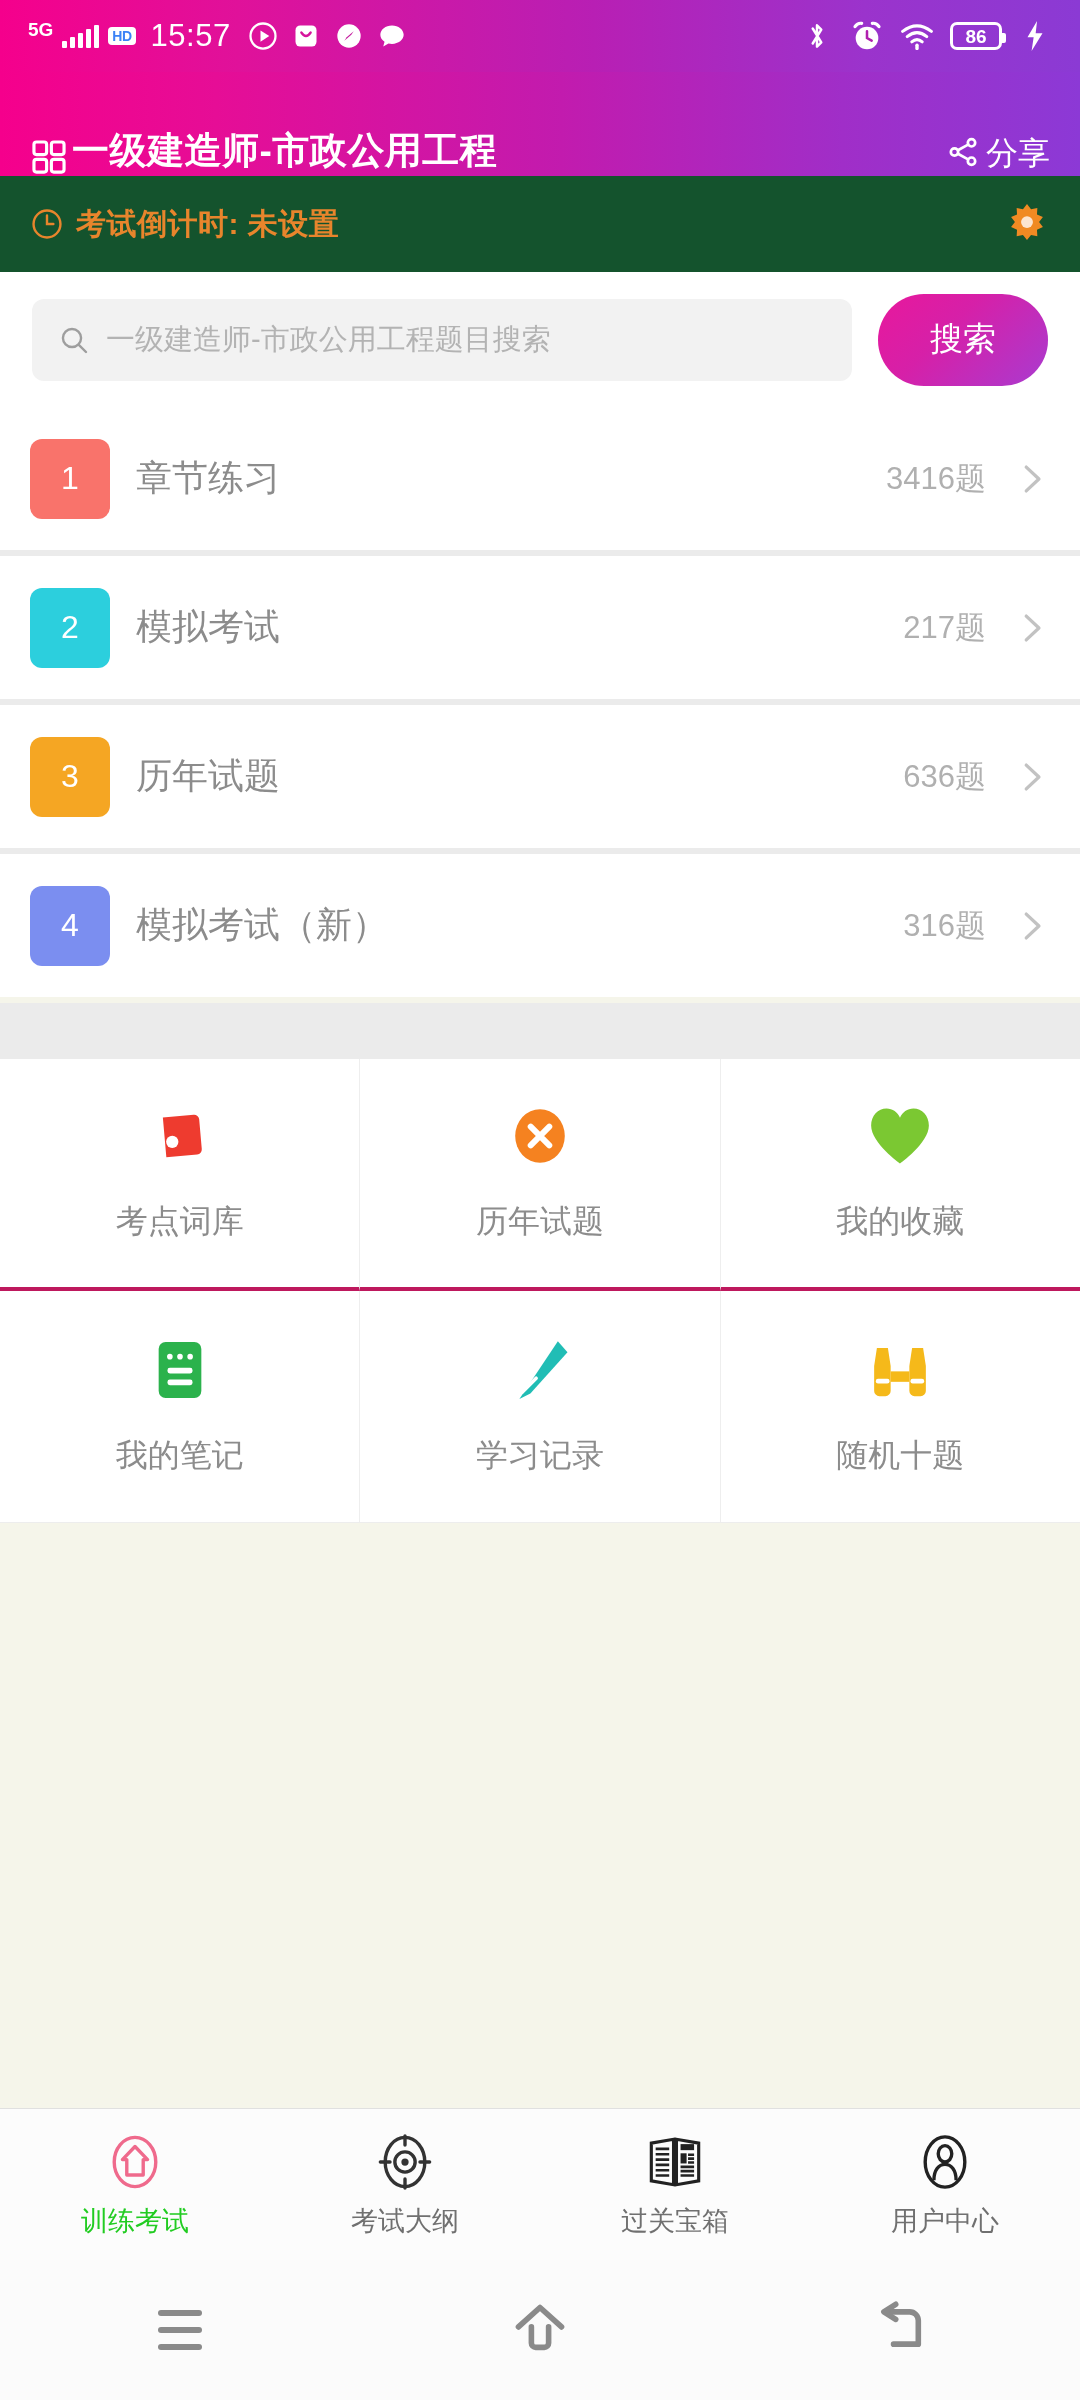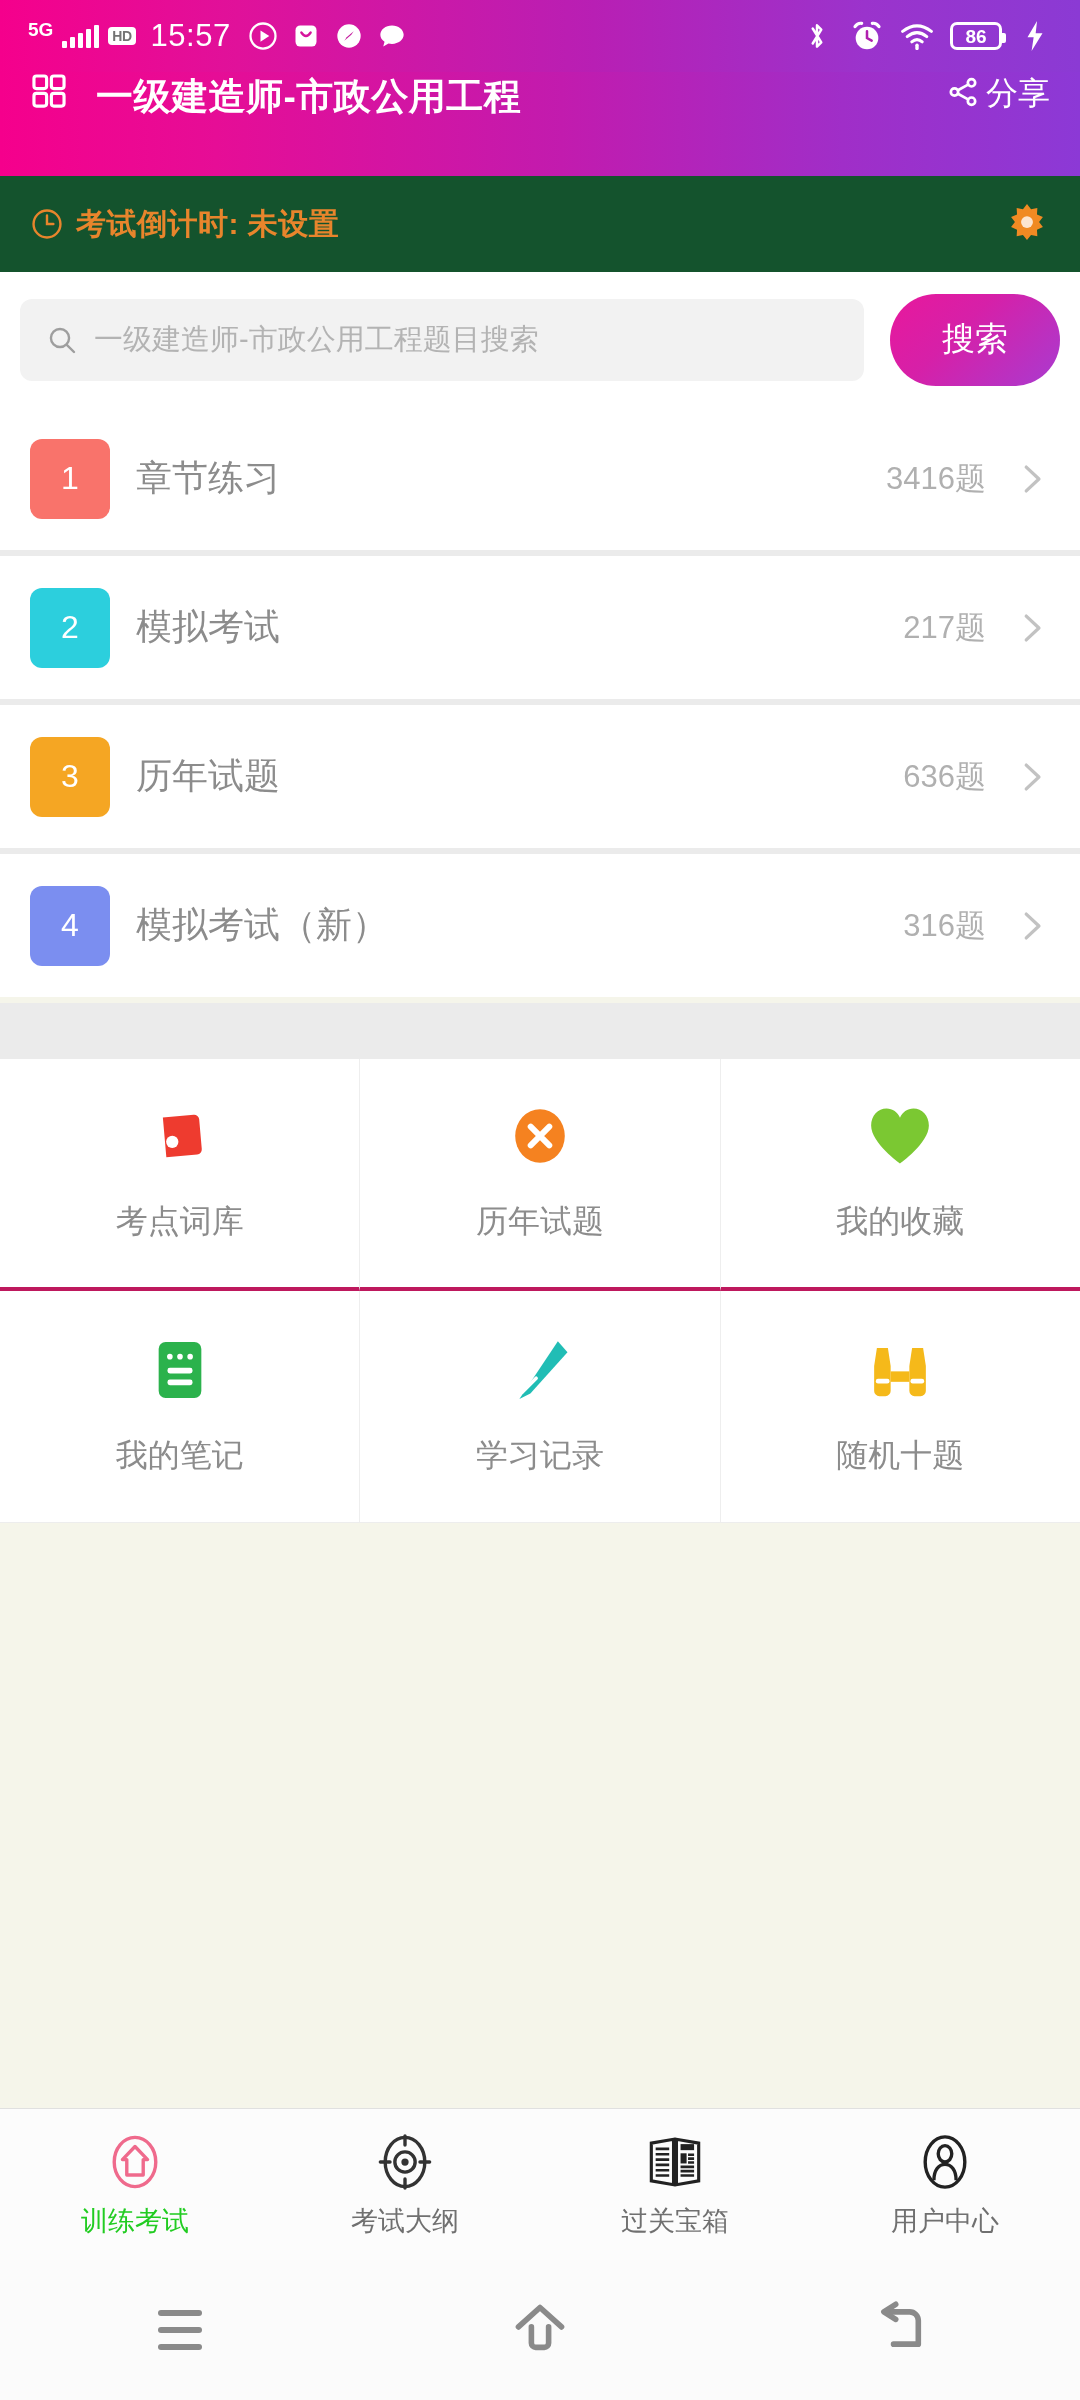--- a/index.html
+++ b/index.html
@@ -27,7 +27,7 @@
   .bars i:nth-child(1){height:7px}.bars i:nth-child(2){height:11px}
   .bars i:nth-child(3){height:15px}.bars i:nth-child(4){height:19px}.bars i:nth-child(5){height:23px}
   .hd-badge {
-    background: #fff; color: #737373; font-size: 14px; font-weight: 700;
+    background: #fff; color: #3b82f6; font-size: 14px; font-weight: 700;
     padding: 2px 4px; border-radius: 4px; line-height: 1; letter-spacing: -0.5px;
   }
   .sb-time { font-size: 31px; font-weight: 500; letter-spacing: 0.5px; margin: 0 6px; }

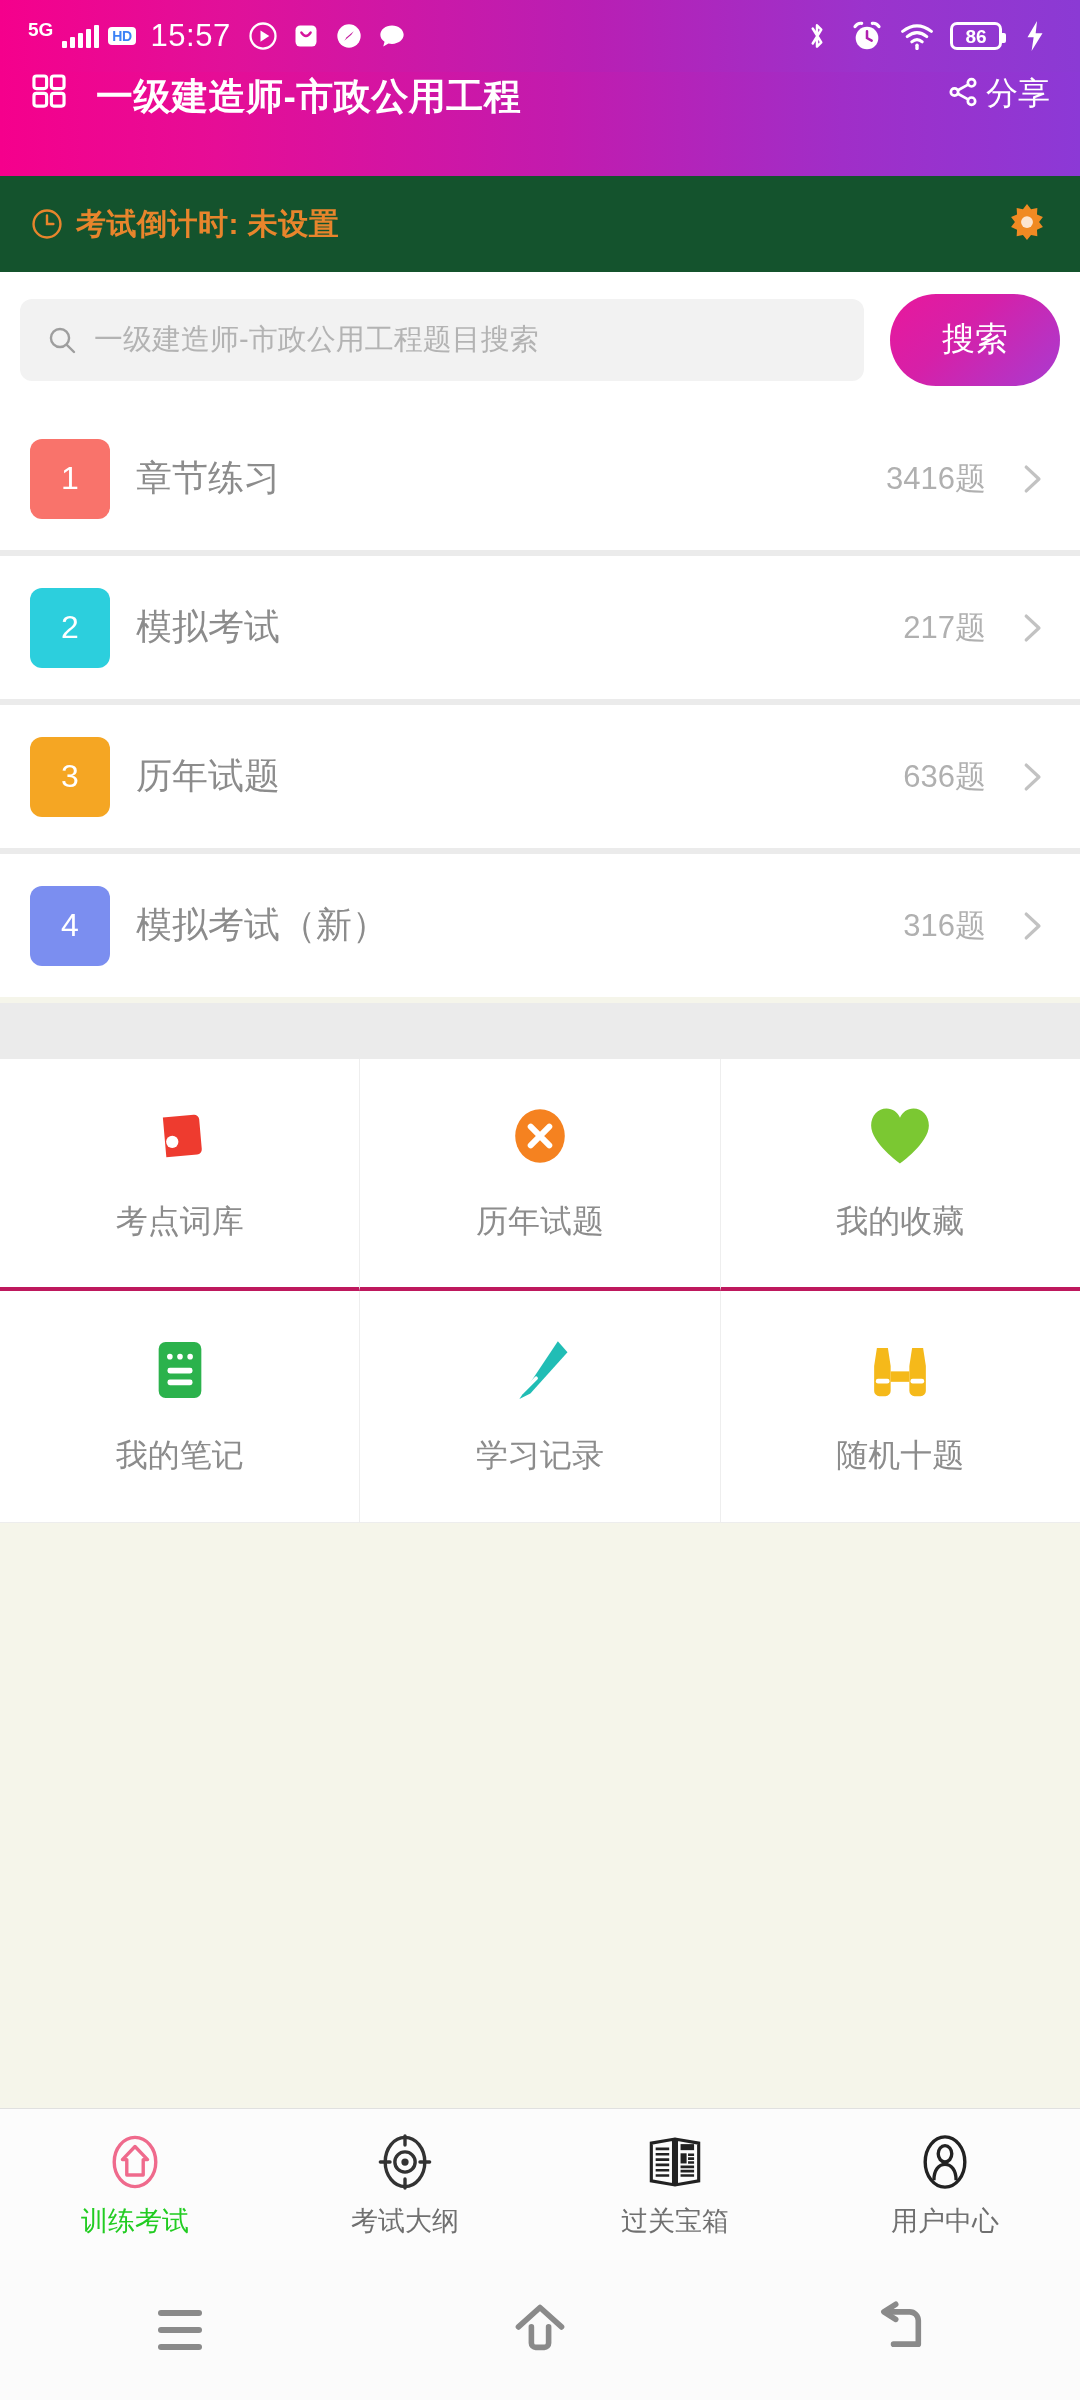--- a/index.html
+++ b/index.html
@@ -47,10 +47,9 @@
   .titlebar {
     height: 104px;
     background: linear-gradient(90deg, #f5008c 0%, #e60d96 20%, #c21bae 52%, #a02ec8 78%, #8c39d6 100%);
-    display: flex; align-items: flex-start;
+    display: flex; align-items: flex-end;
     padding: 0 30px;
     color: #fff;
-    gap: 24px;
   }
   .grid-icon { width: 38px; height: 38px; margin-right: 4px; flex: none; }
   .title-text { font-size: 37px; font-weight: 700; letter-spacing: 0.5px; white-space: nowrap; }

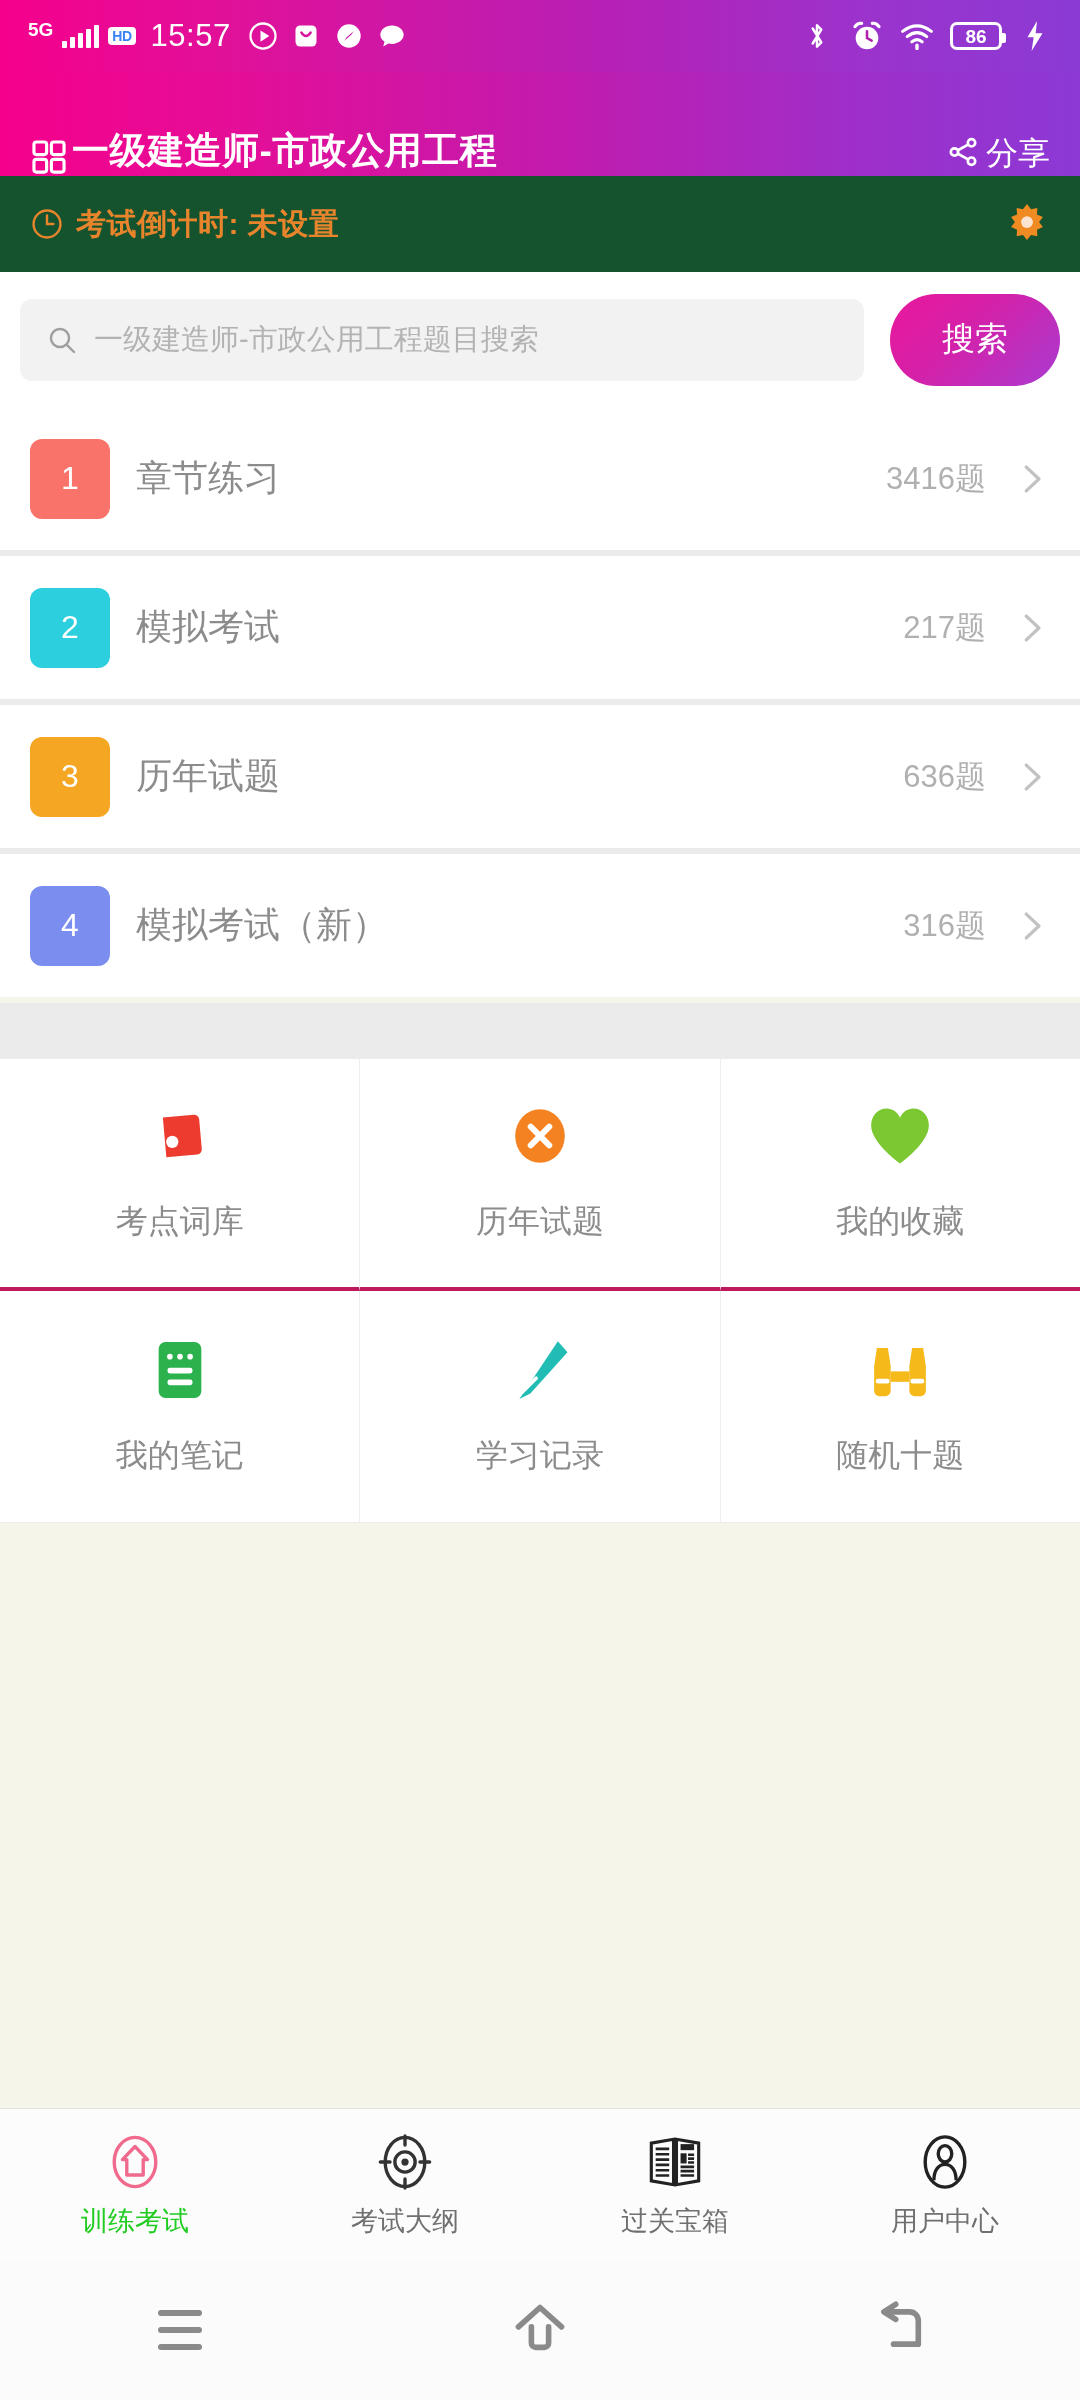--- a/index.html
+++ b/index.html
@@ -68,7 +68,7 @@
   
   .searchrow {
     background: #fff; height: 135px;
-    display: flex; align-items: center; padding: 0 20px; gap: 26px;
+    display: flex; align-items: center; padding: 0 32px; gap: 26px;
   }
   .searchbox {
     flex: 1; height: 82px; background: #f2f2f2; border-radius: 12px;

